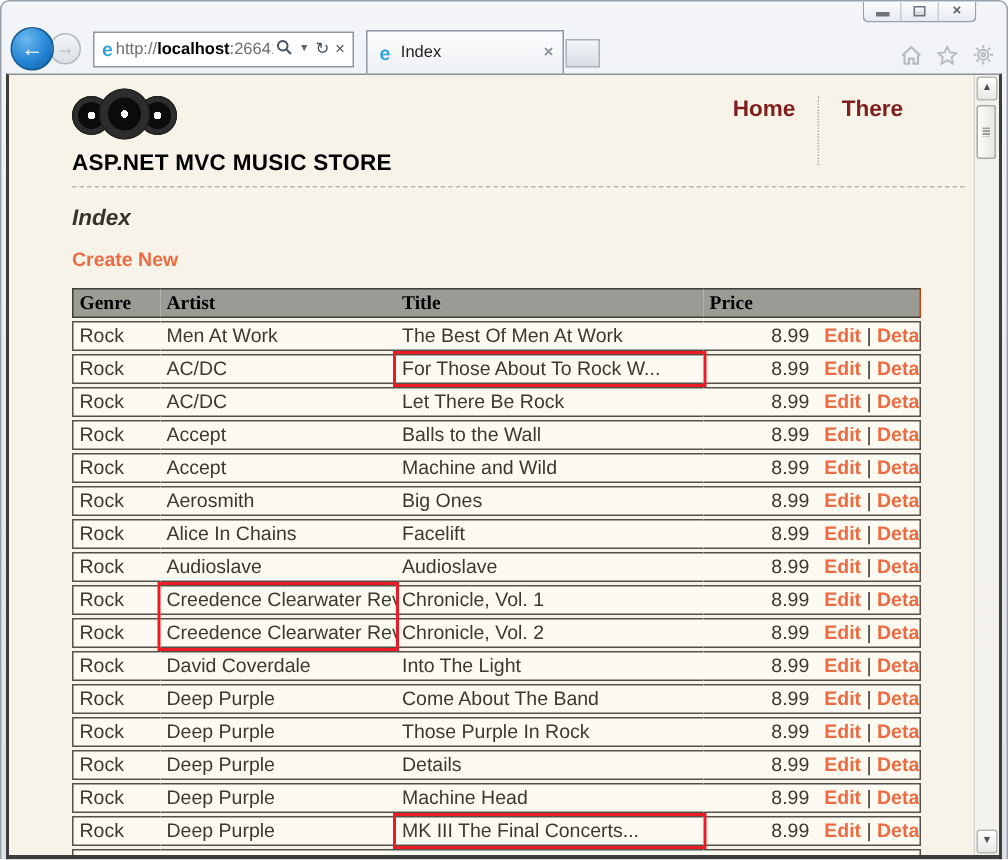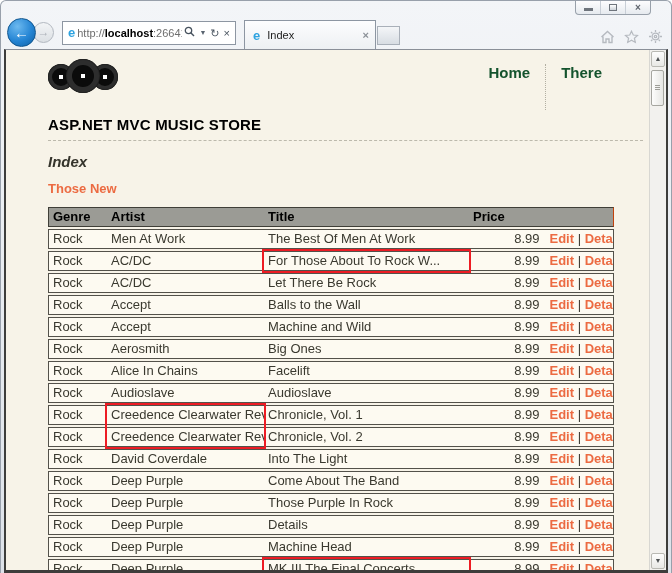--- a/index.html
+++ b/index.html
@@ -55,7 +55,7 @@
   .disc.m{width:34px;height:34px;left:18px;top:2px;z-index:2;box-shadow:inset 0 0 0 6px rgba(255,255,255,0.14), inset 0 0 0 1px #000;}
   .brand{font-size:15px;font-weight:bold;color:#000;margin-top:21px;letter-spacing:0.2px;}
   .topnav{display:flex;align-items:flex-start;padding-top:12px;margin-right:30px;}
-  .topnav .navitem{font-size:15px;font-weight:bold;color:#14532d;padding:0 15px;cursor:pointer;}
+  .topnav .navitem{font-size:15px;font-weight:bold;color:#7f1d1d;padding:0 15px;cursor:pointer;}
   .nav-divider{width:0;border-left:1px dotted #b2afa2;height:46px;}
   .rule{border:none;border-top:1px dashed #bcb9ac;margin:7px 4px 0 0;}
   .index-heading{font-size:15px;font-weight:bold;font-style:italic;color:#35342c;margin-top:12px;}

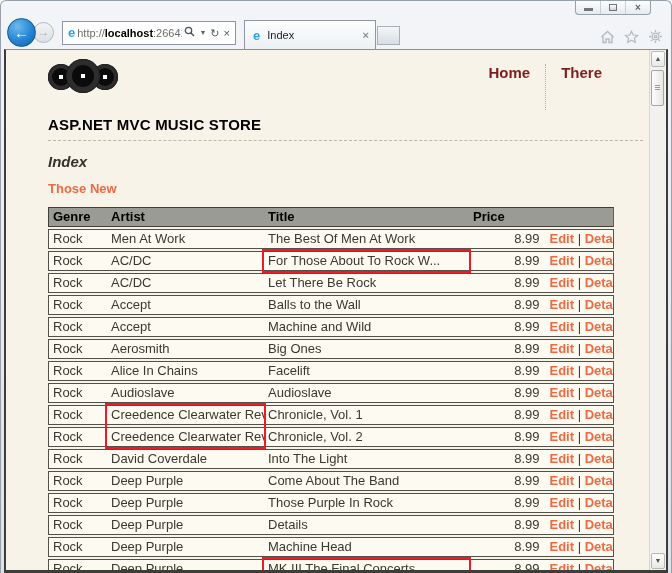--- a/index.html
+++ b/index.html
@@ -53,7 +53,7 @@
   .disc.l{width:26px;height:26px;left:0;top:7px;}
   .disc.r{width:26px;height:26px;left:44px;top:7px;}
   .disc.m{width:34px;height:34px;left:18px;top:2px;z-index:2;box-shadow:inset 0 0 0 6px rgba(255,255,255,0.14), inset 0 0 0 1px #000;}
-  .brand{font-size:15px;font-weight:bold;color:#000;margin-top:21px;letter-spacing:0.2px;}
+  .brand{font-size:15px;font-weight:bold;color:#000;margin-top:5px;letter-spacing:0.2px;}
   .topnav{display:flex;align-items:flex-start;padding-top:12px;margin-right:30px;}
   .topnav .navitem{font-size:15px;font-weight:bold;color:#7f1d1d;padding:0 15px;cursor:pointer;}
   .nav-divider{width:0;border-left:1px dotted #b2afa2;height:46px;}

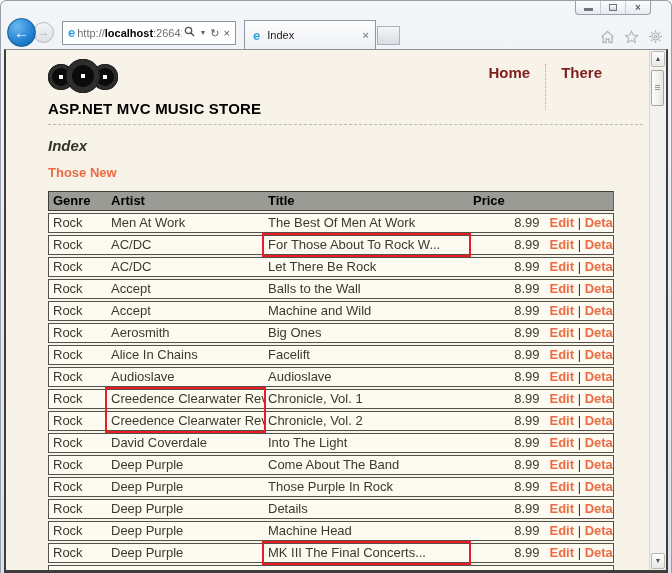--- a/index.html
+++ b/index.html
@@ -176,7 +176,7 @@
       <hr class="rule">
 
       <div class="index-heading">Index</div>
-      <span class="create-new">Those New</span>
+      <span class="create-new">Create New</span>
 
       <div class="album-table-wrap">
         <table>

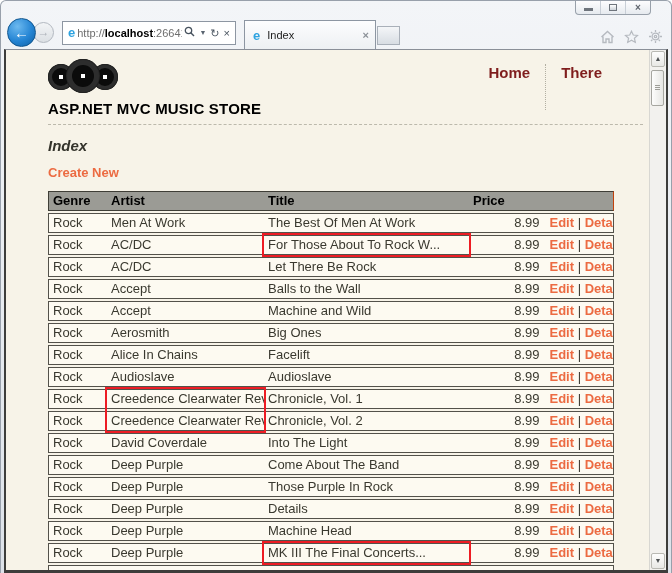--- a/index.html
+++ b/index.html
@@ -65,7 +65,7 @@
   table{border-collapse:separate;border-spacing:0 2px;width:100%;font-size:13px;color:#3a392f;table-layout:fixed;}
   th,td{height:18px;padding:0 0 0 4px;white-space:nowrap;overflow:hidden;line-height:18px;}
   th{background:var(--th-bg);color:#000;font-weight:bold;text-align:left;
-    border-top:1px solid #3f3e37;border-bottom:1px solid #3f3e37;}
+    border-top:1px solid #3f3e37;border-bottom:1px solid #3f3e37;font-family:Liberation Serif, serif;}
   th:first-child{border-left:1px solid #3f3e37;}
   th:last-child{border-right:1px solid #c2410c;}
   td{background:#fdfaf1;border-top:1px solid #53514a;border-bottom:1px solid #53514a;}

